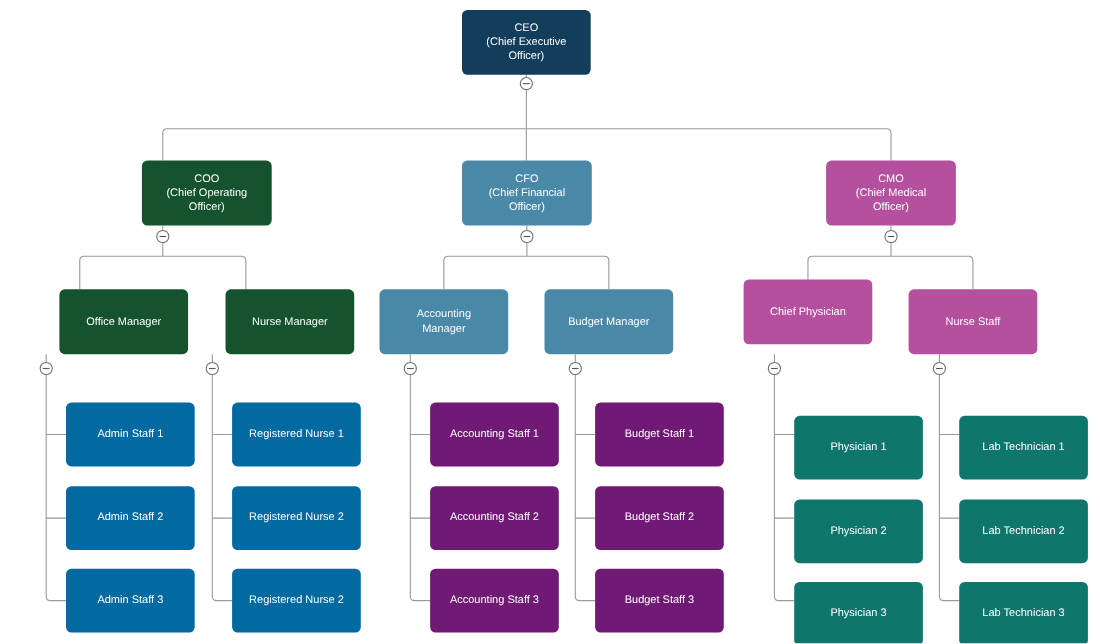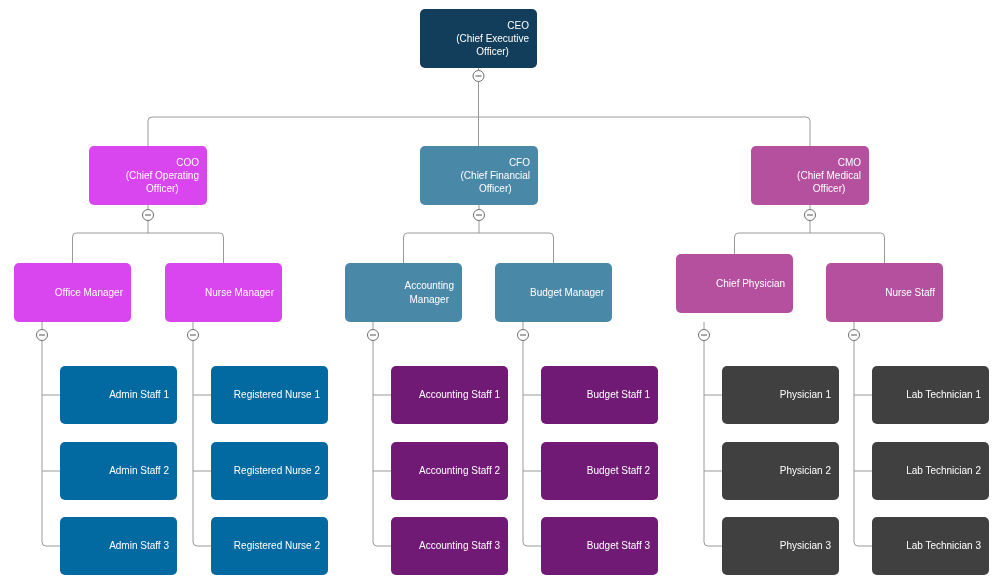--- a/index.html
+++ b/index.html
@@ -18,7 +18,7 @@
     position:absolute;z-index:2;
     width:117px;height:58px;
     border-radius:5px;
-    display:flex;flex-direction:column;align-items:flex-end;justify-content:center;
+    display:flex;flex-direction:column;align-items:center;justify-content:center;
     color:#ffffff;font-size:10px;line-height:1.32;text-align:center;
     white-space:pre-line;
     box-sizing:border-box;padding:2px 8px;

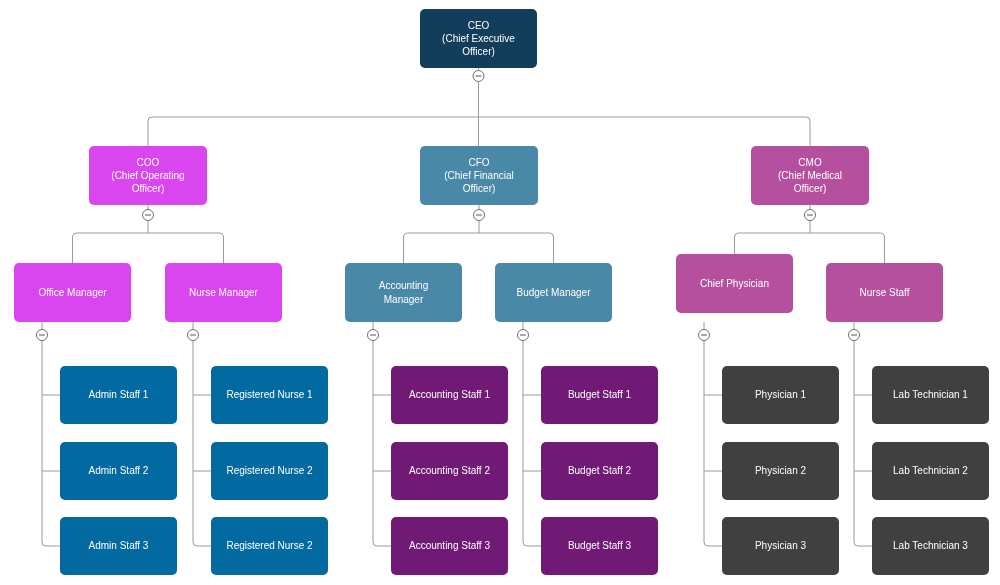--- a/index.html
+++ b/index.html
@@ -27,7 +27,7 @@
   .exec{width:117px;height:59px;}
   .lv2{width:118px;height:59px;}
   .navy{background:#123e5b;}
-  .purple{background:#d946ef;}
+  .purple{background:#14532d;margin-left:40px;}
   .purple-light{background:#0369a1;}
   .blue{background:#4a88a8;}
   .blue-light{background:#701a75;}

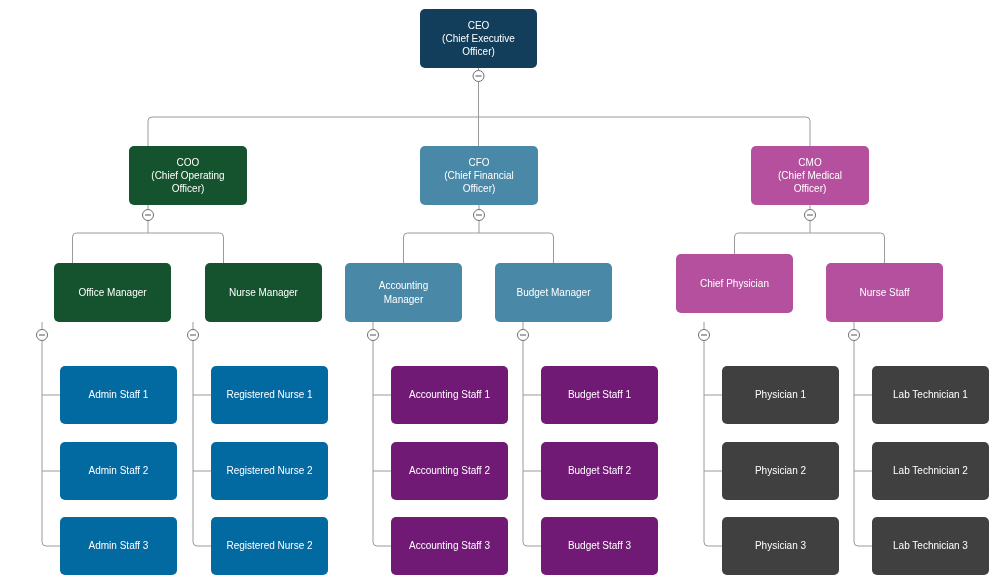--- a/index.html
+++ b/index.html
@@ -32,7 +32,7 @@
   .blue{background:#4a88a8;}
   .blue-light{background:#701a75;}
   .magenta{background:#b4509e;}
-  .magenta-light{background:#404040;}
+  .magenta-light{background:#0f766e;margin-top:12px;}
   .t{display:block;}
   .s{display:block;}
 </style>

